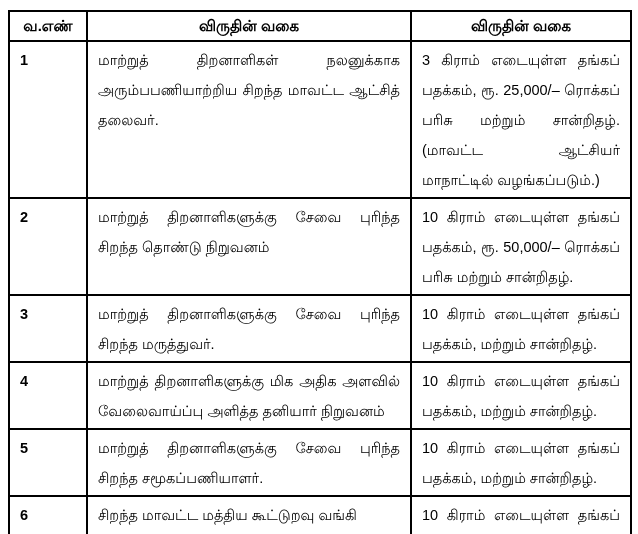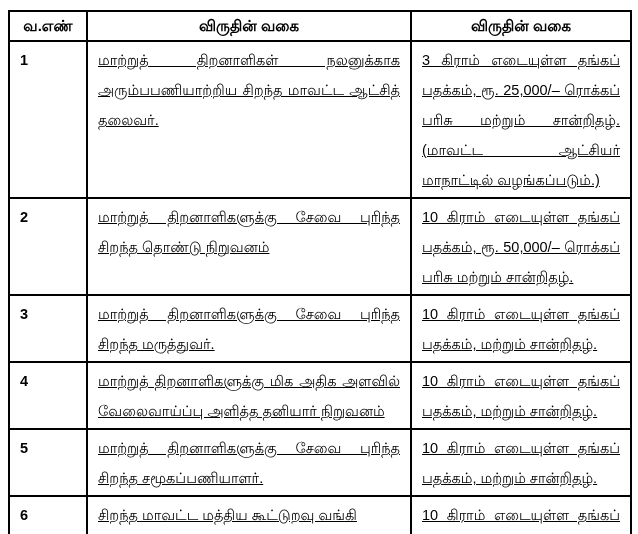--- a/index.html
+++ b/index.html
@@ -55,7 +55,6 @@
   td.award, td.prize {
     text-align: justify;
     text-justify: inter-word;
-    text-decoration: underline;
   }
   tr.r1 { height: 152px; }
   tr.r2 { height: 94px; }

